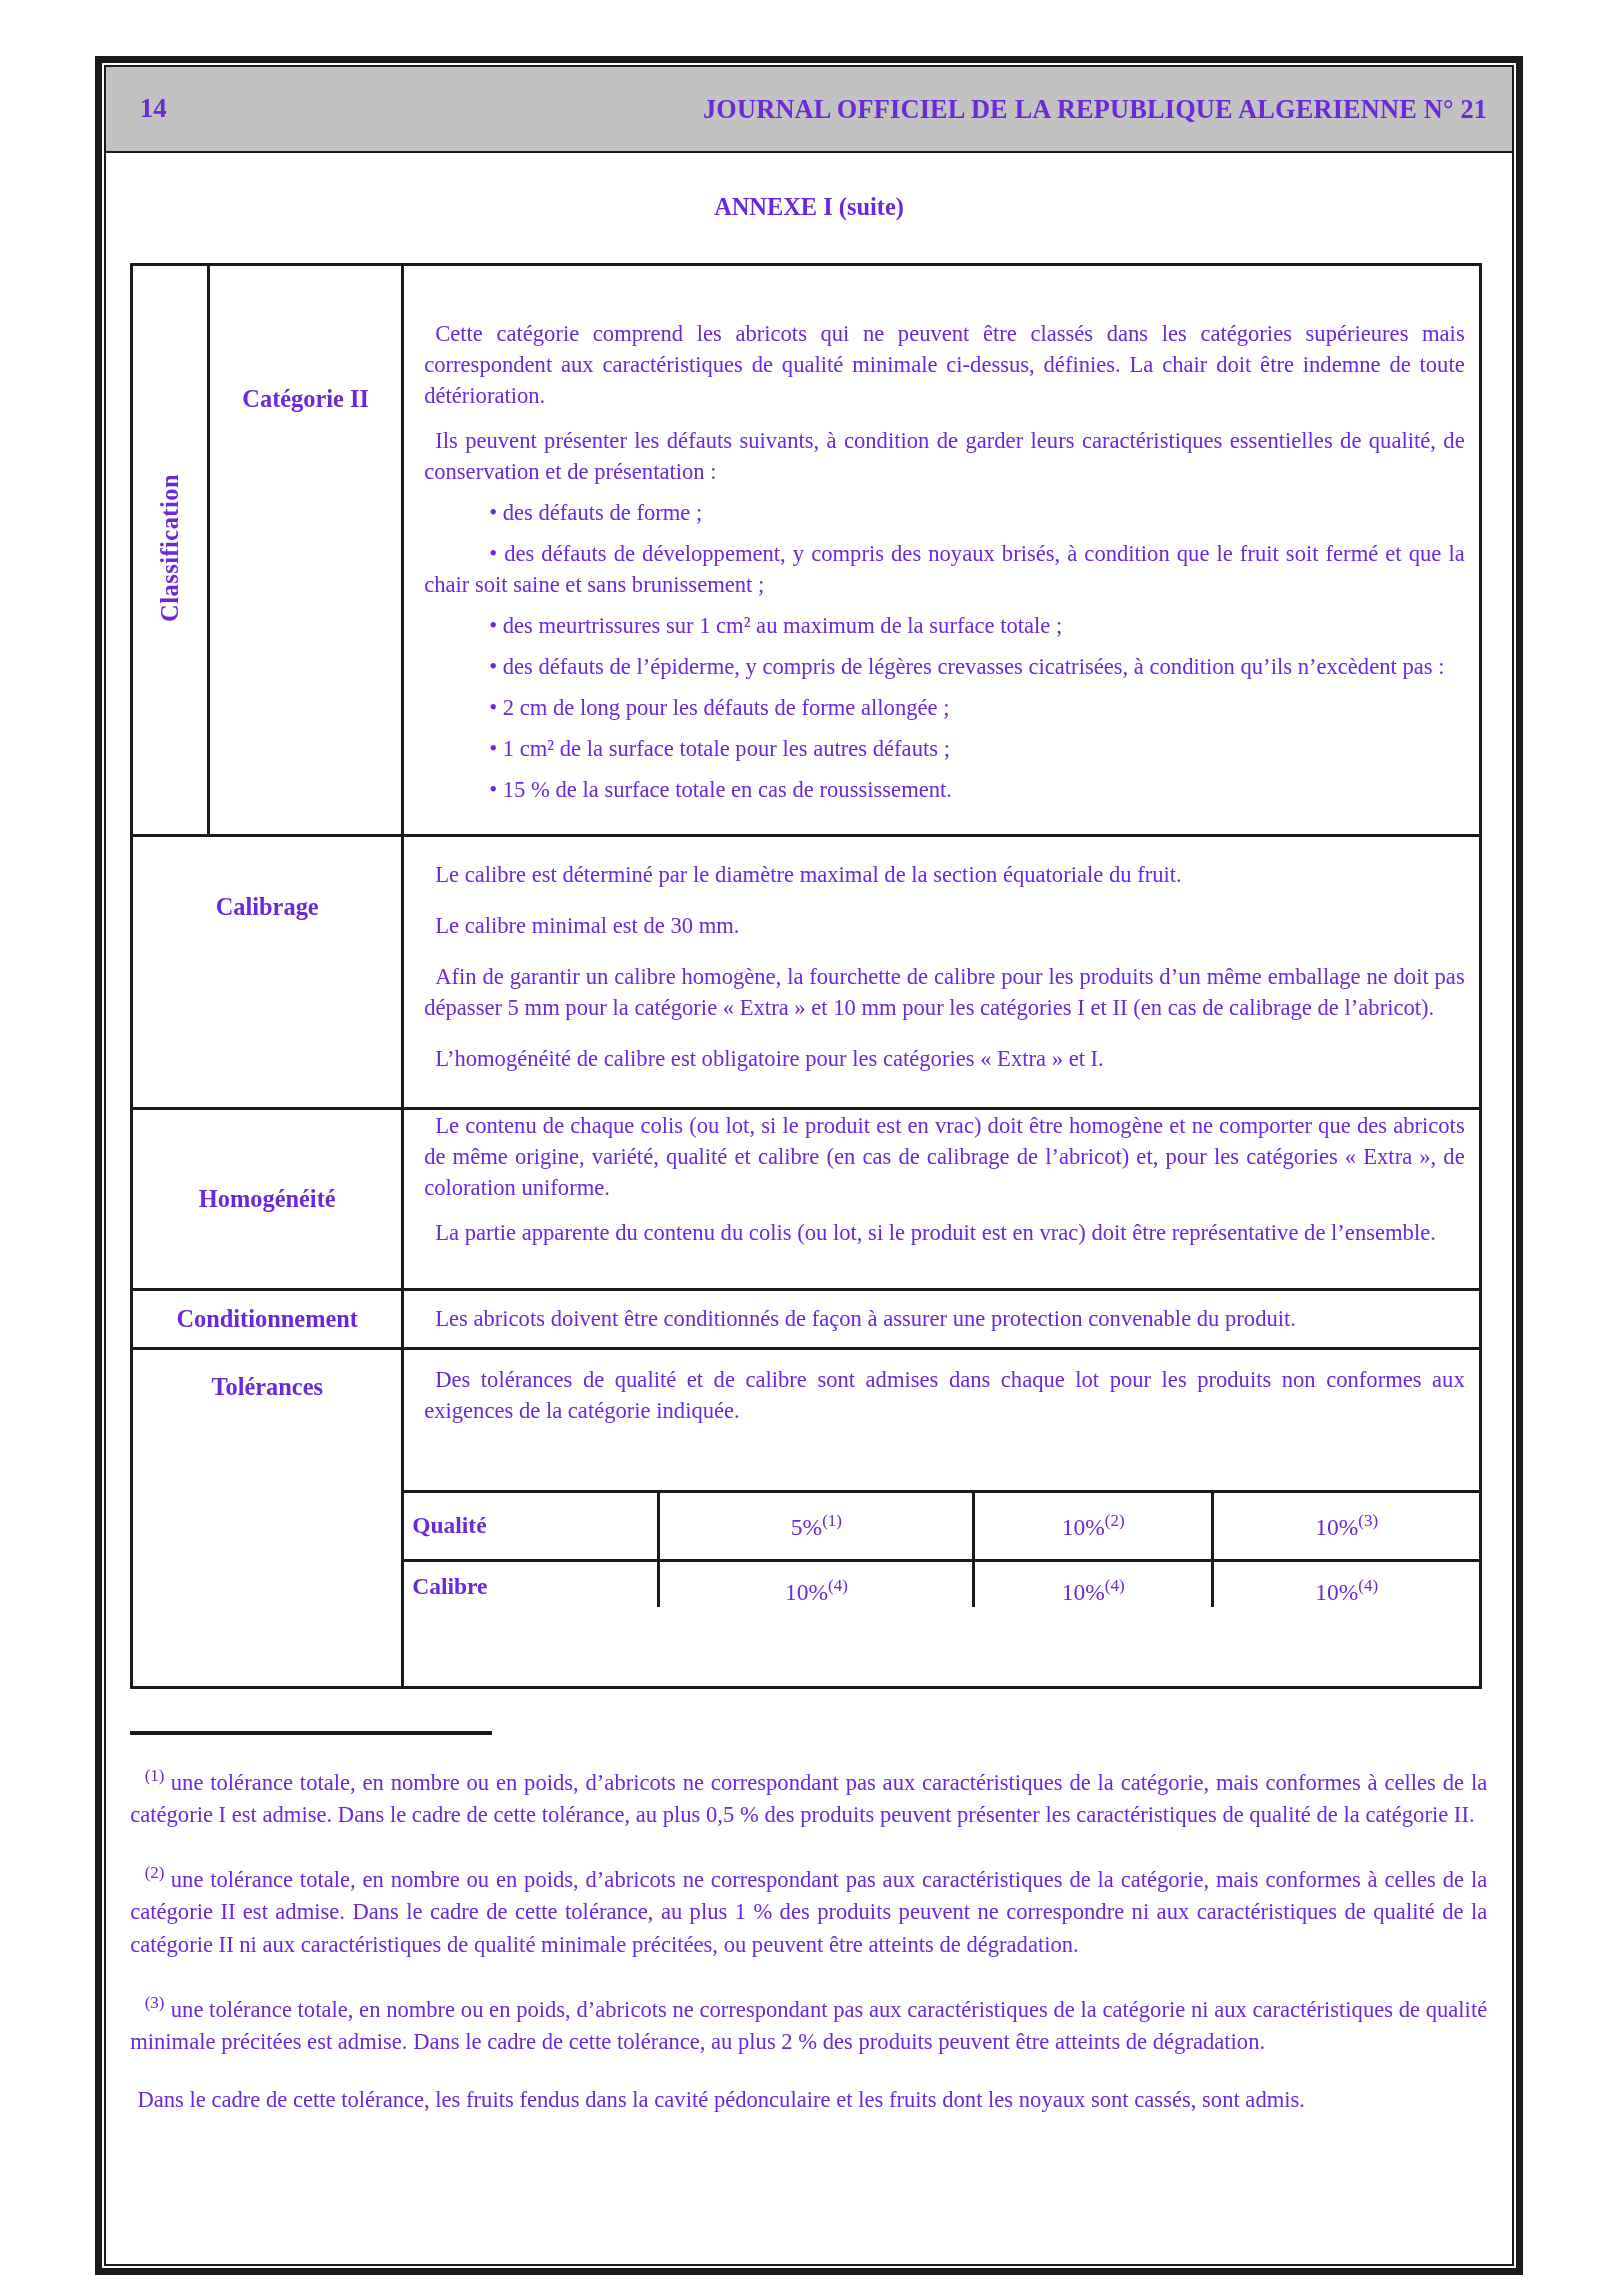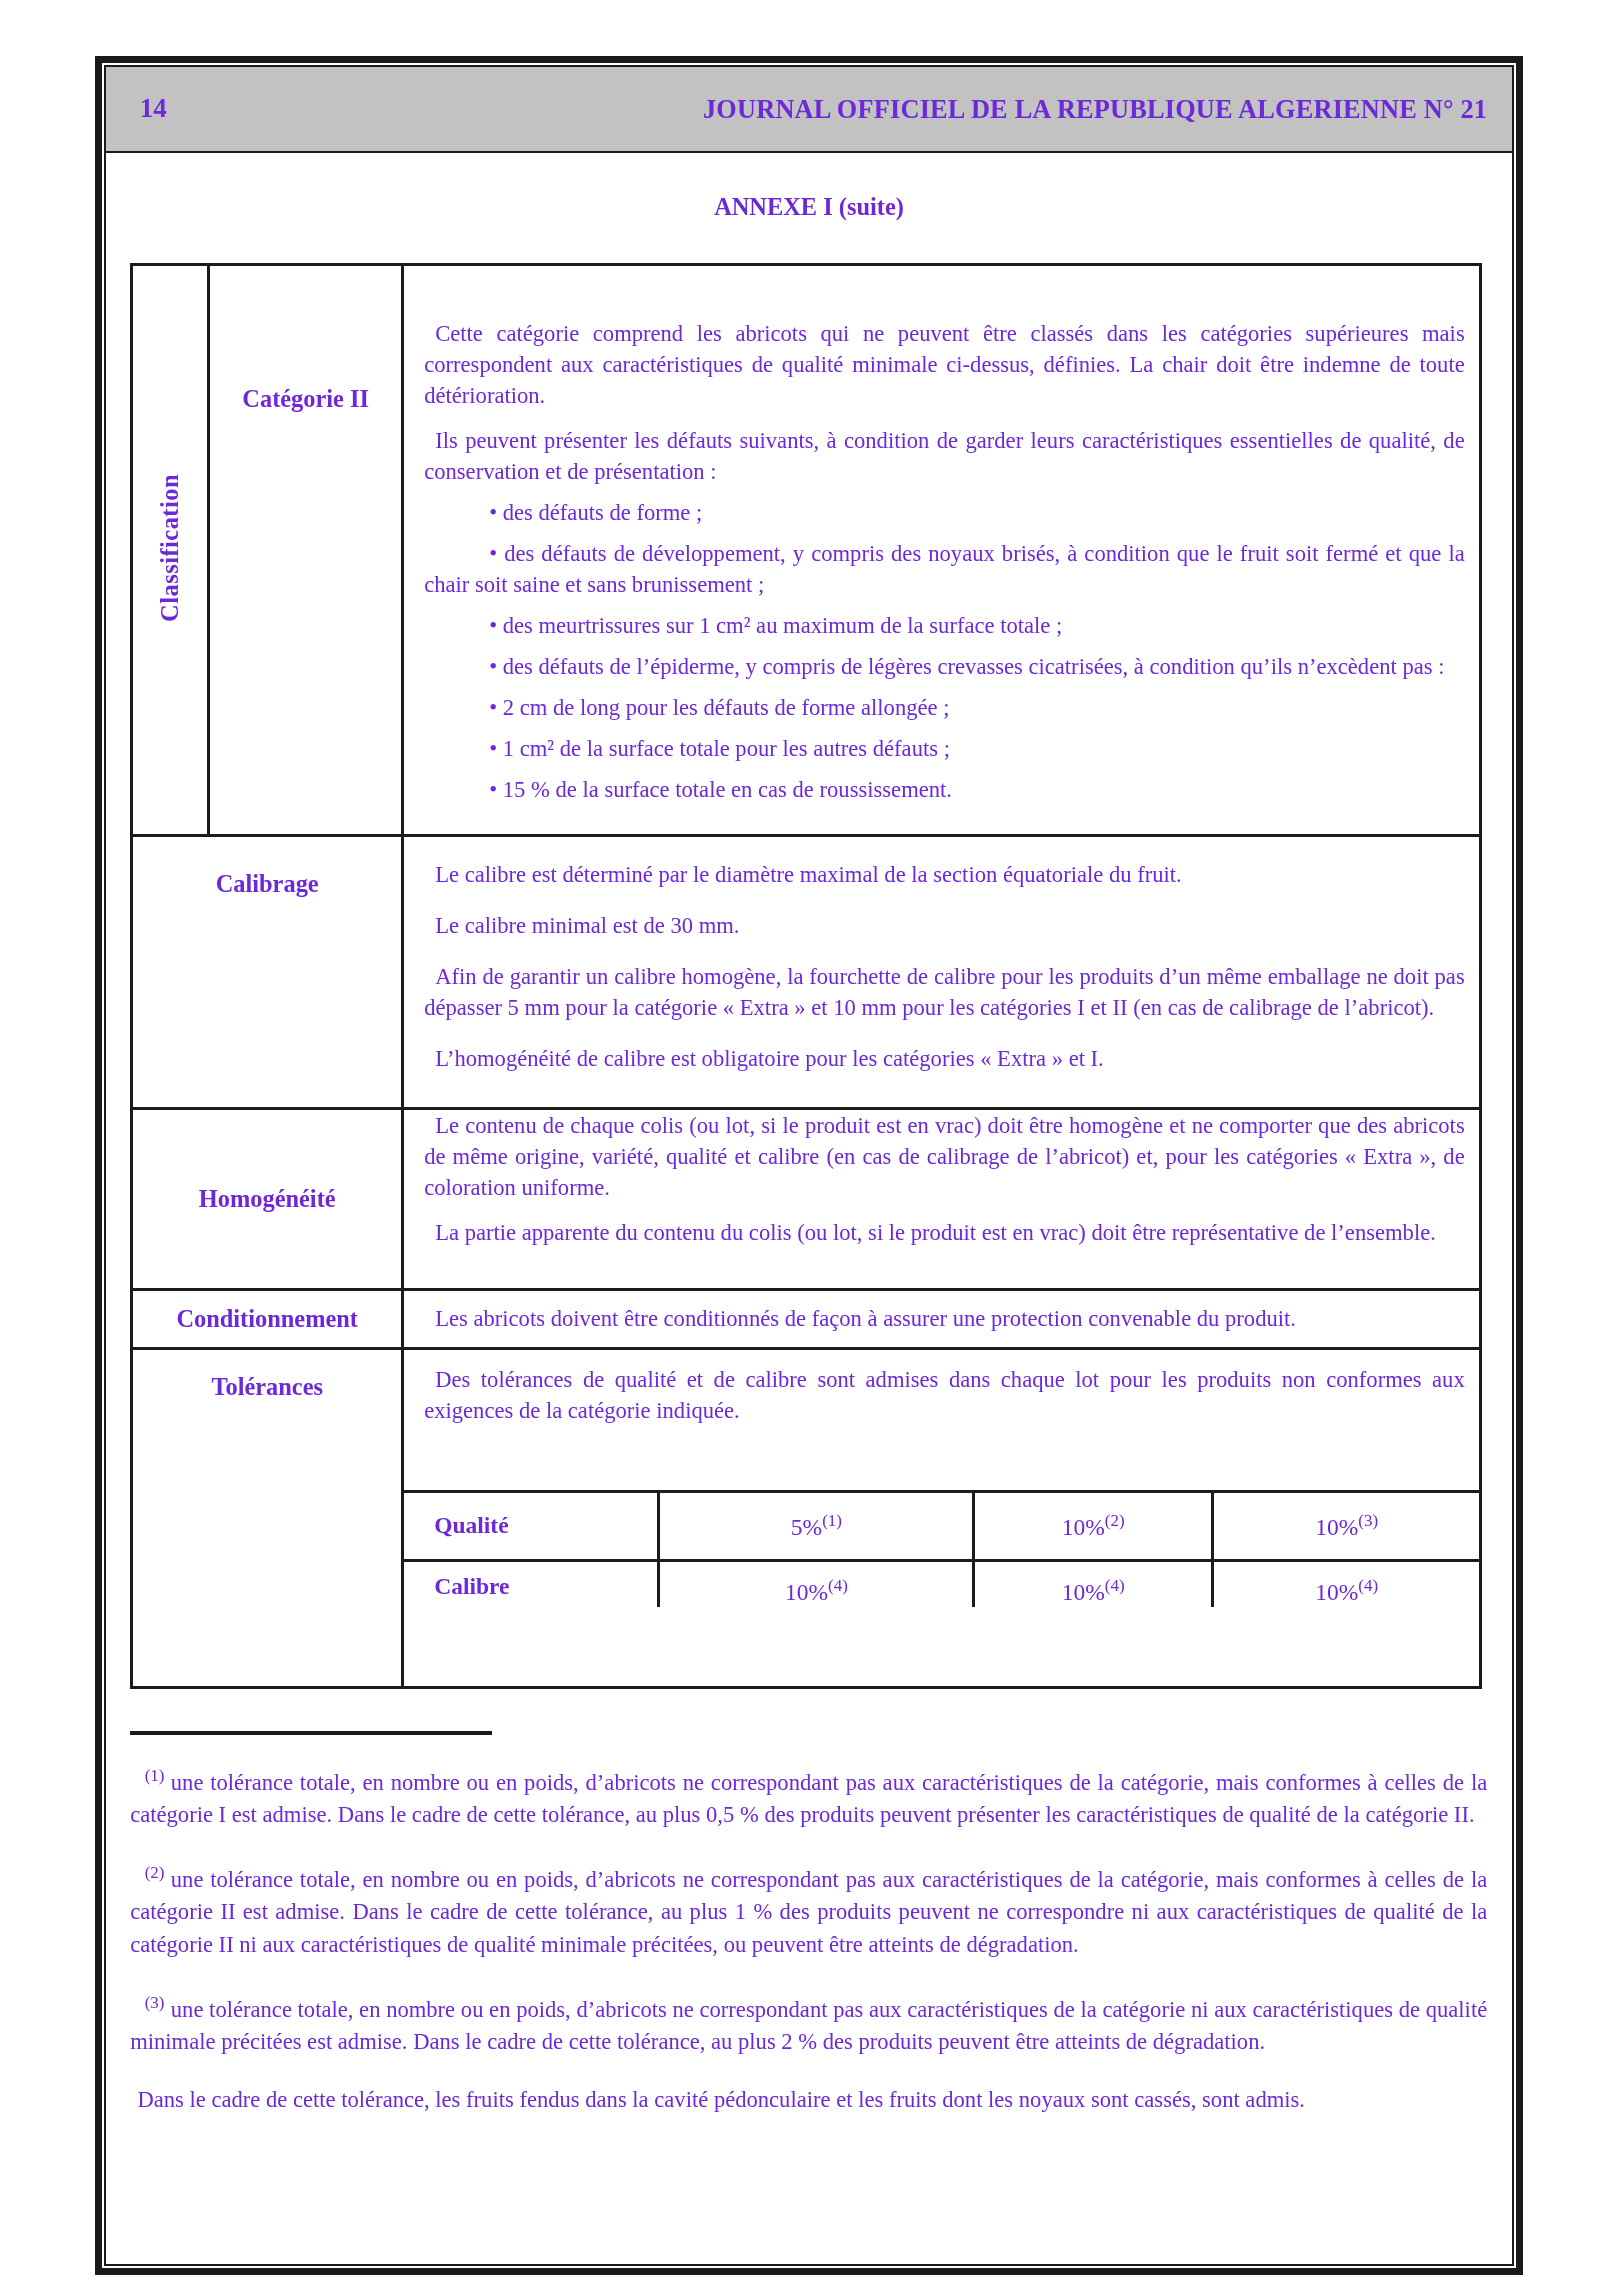--- a/index.html
+++ b/index.html
@@ -58,7 +58,7 @@
                 font-weight:bold; font-size:24.4px; }
   td.rowlab { text-align:center; font-weight:bold; font-size:24.4px; vertical-align:middle; }
   td.rowlab.top    { vertical-align:top; }
-  td.lab-calibrage { padding-top:33px; }
+  td.lab-calibrage { padding-top:56px; }
   td.lab-tol       { padding-top:23.5px; }
 
   

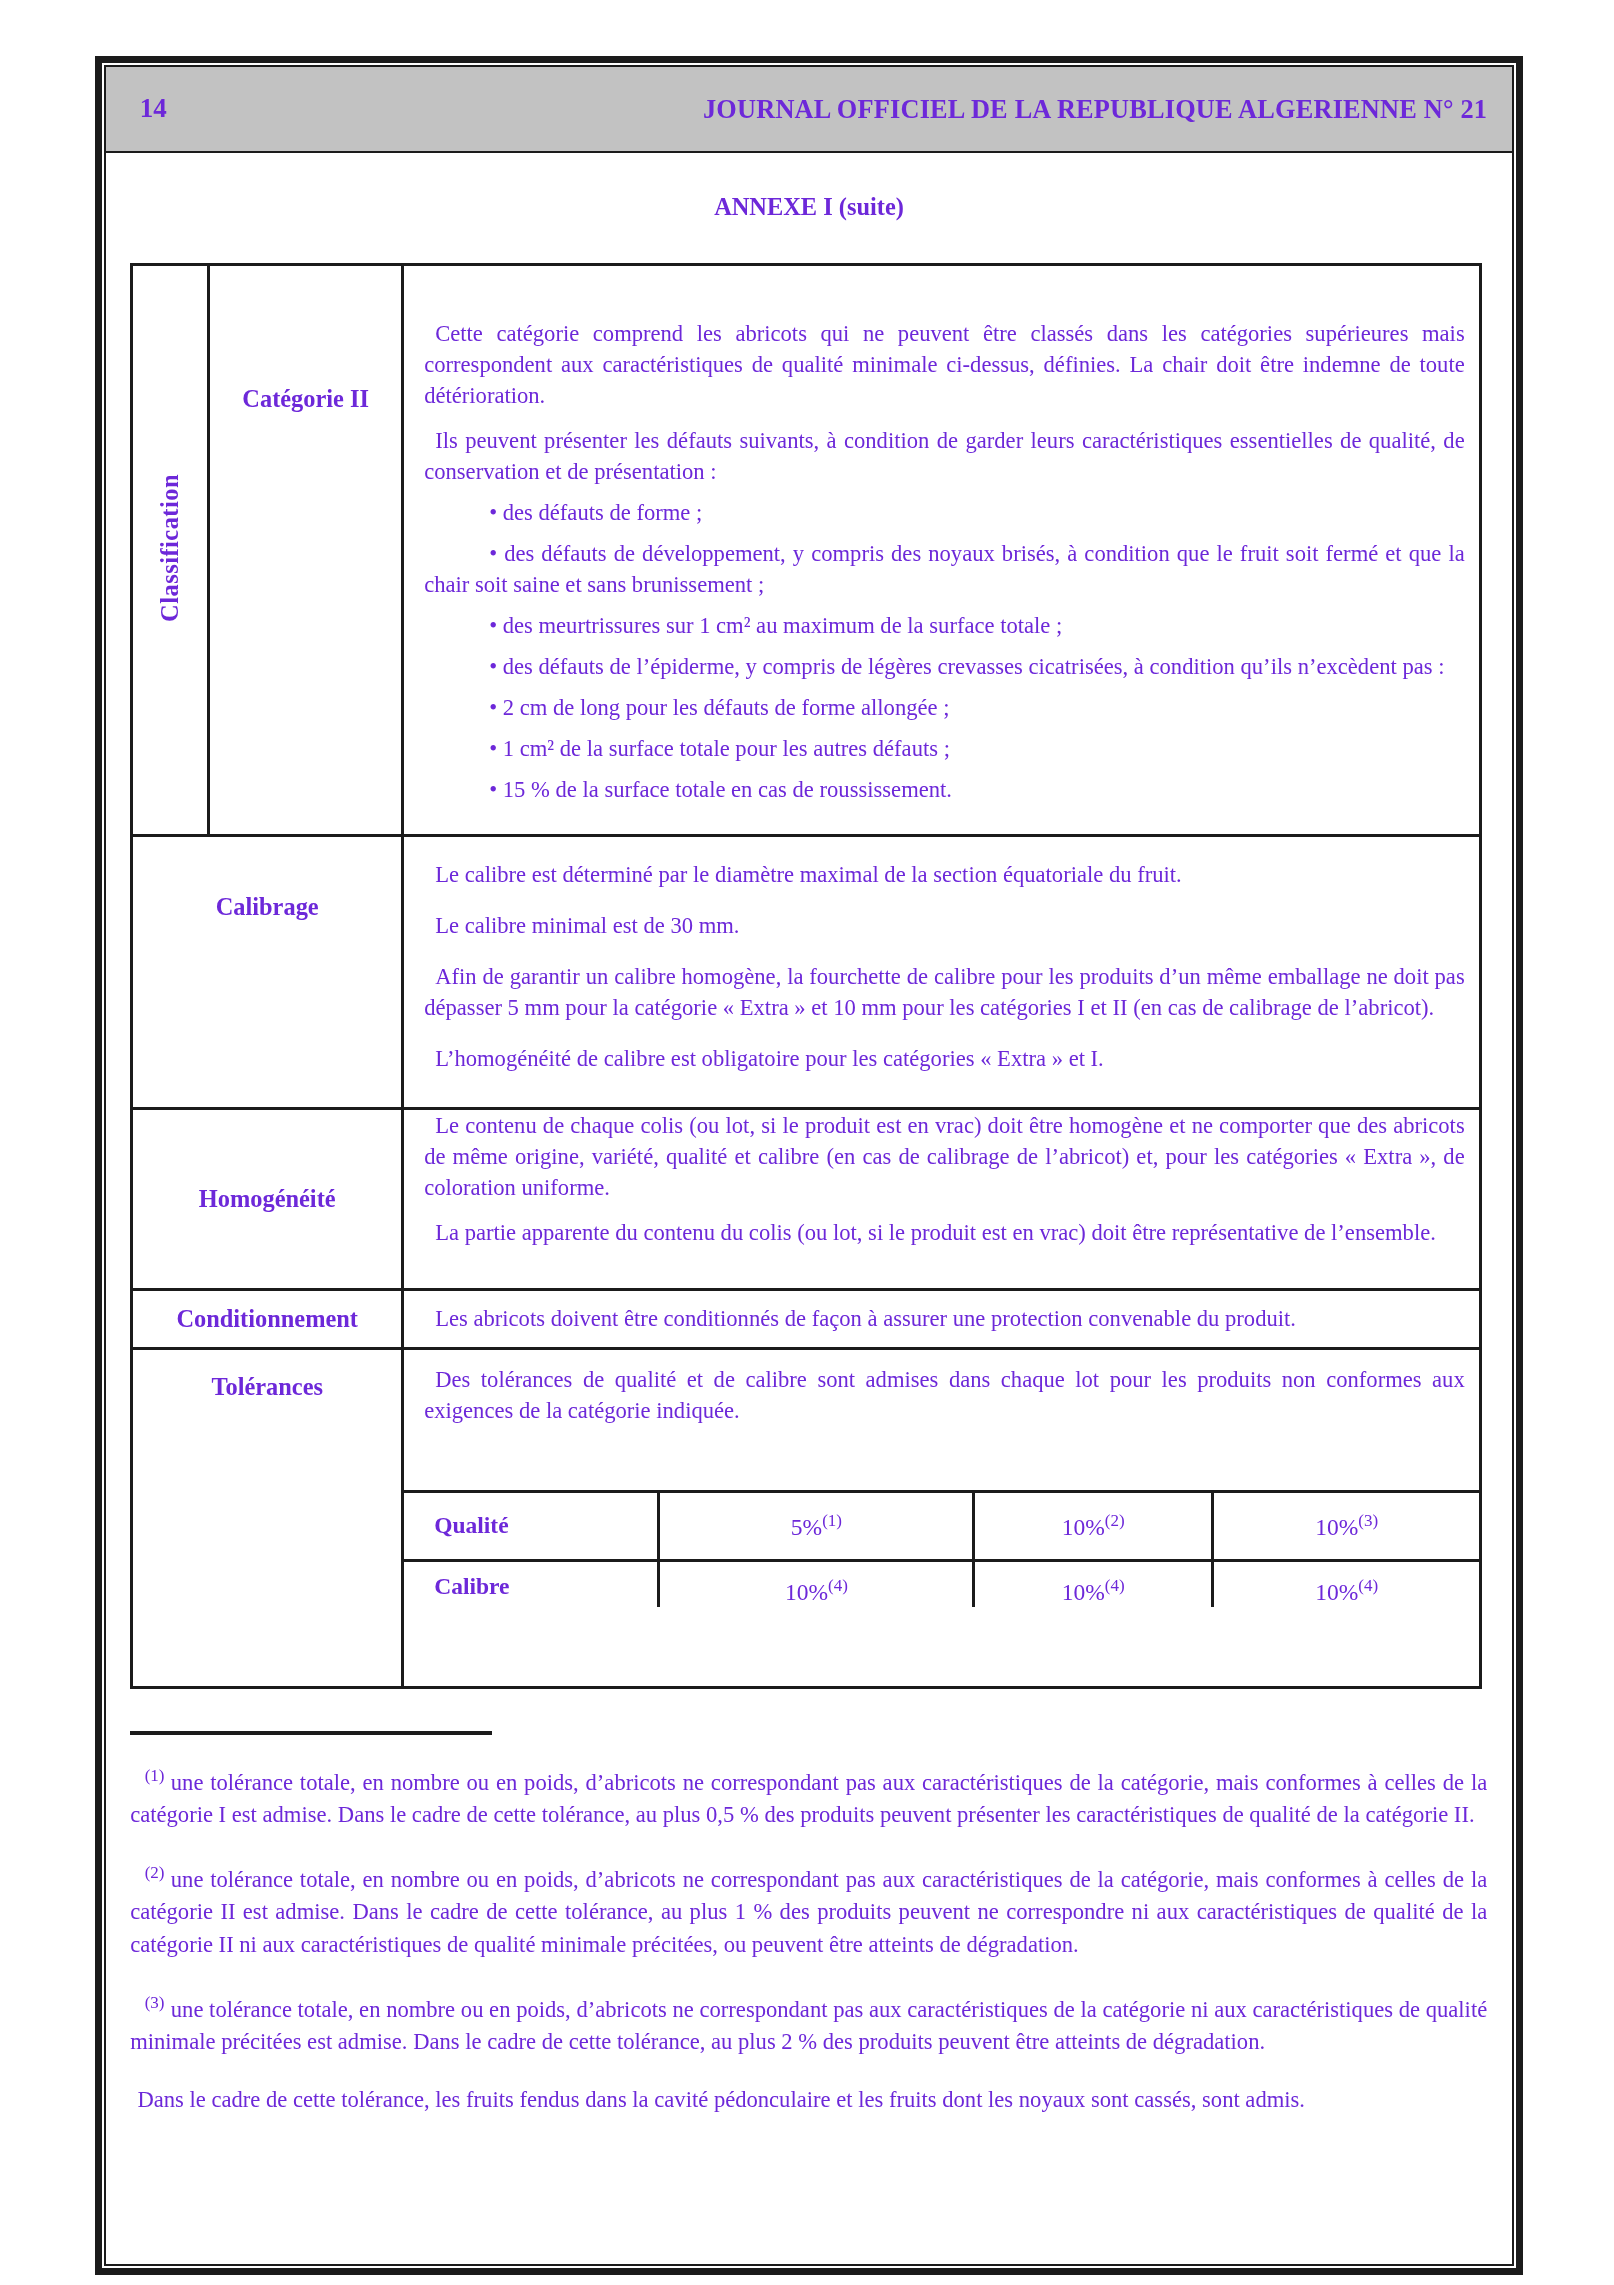--- a/index.html
+++ b/index.html
@@ -74,7 +74,7 @@
   table.inner th { height:65px; font-size:23.5px; font-weight:bold; text-align:center; }
   table.inner th.crit-h { text-align:left; padding-left:23.5px; }
   table.inner td { font-size:23.5px; }
-  td.crit { font-weight:bold; padding-left:30px; }
+  td.crit { font-weight:bold; padding-left:8px; }
   tr.q-row td { height:69px; }
   td.val { text-align:center; }
   td.val sup, sup.fnm { font-size:17px; }

